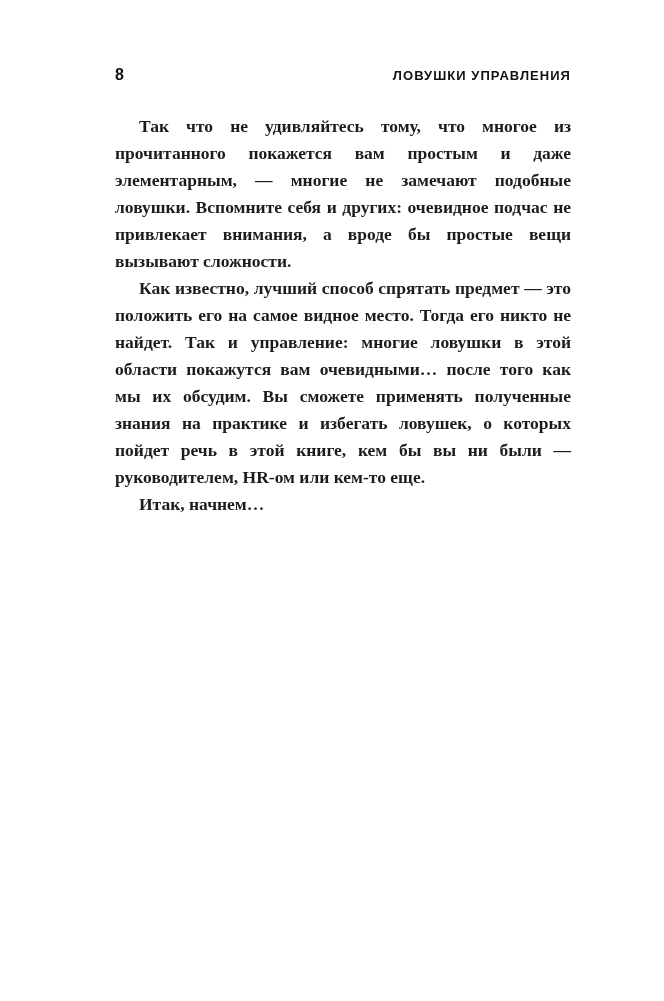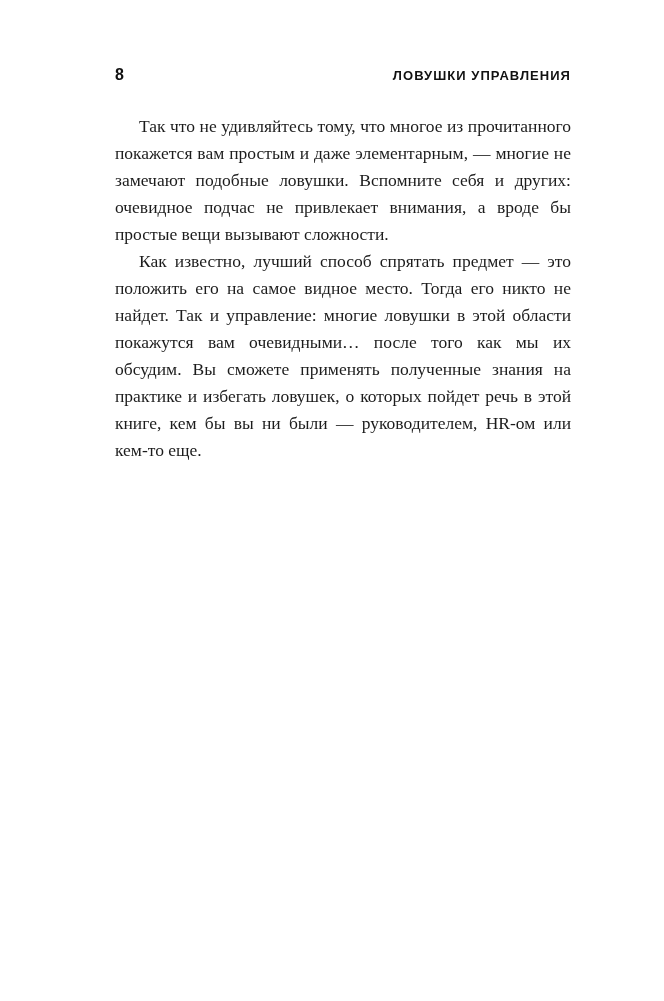--- a/index.html
+++ b/index.html
@@ -57,6 +57,7 @@
       text-indent: 24px;
       color: #1c1c1c;
       hyphens: none;
+      font-weight: bold;
     }
   </style>
 </head>

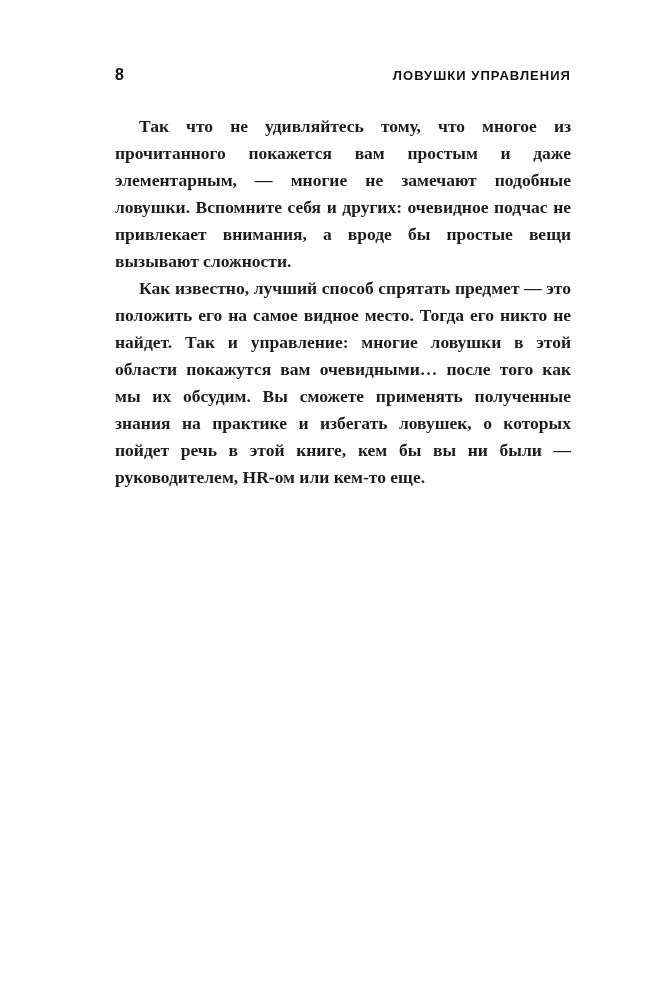--- a/index.html
+++ b/index.html
@@ -73,6 +73,7 @@
   <main class="page-body">
     <p>Так что не удивляйтесь тому, что многое из прочитанного покажется вам простым и даже элементарным, — многие не замечают подобные ловушки. Вспомните себя и других: очевидное подчас не привлекает внимания, а вроде бы простые вещи вызывают сложности.</p>
     <p>Как известно, лучший способ спрятать предмет — это положить его на самое видное место. Тогда его никто не найдет. Так и управление: многие ловушки в этой области покажутся вам очевидными… после того как мы их обсудим. Вы сможете применять полученные знания на практике и избегать ловушек, о которых пойдет речь в этой книге, кем бы вы ни были — руководителем, HR-ом или кем-то еще.</p>
+    <p>Итак, начнем…</p>
   </main>
 
 </div>

